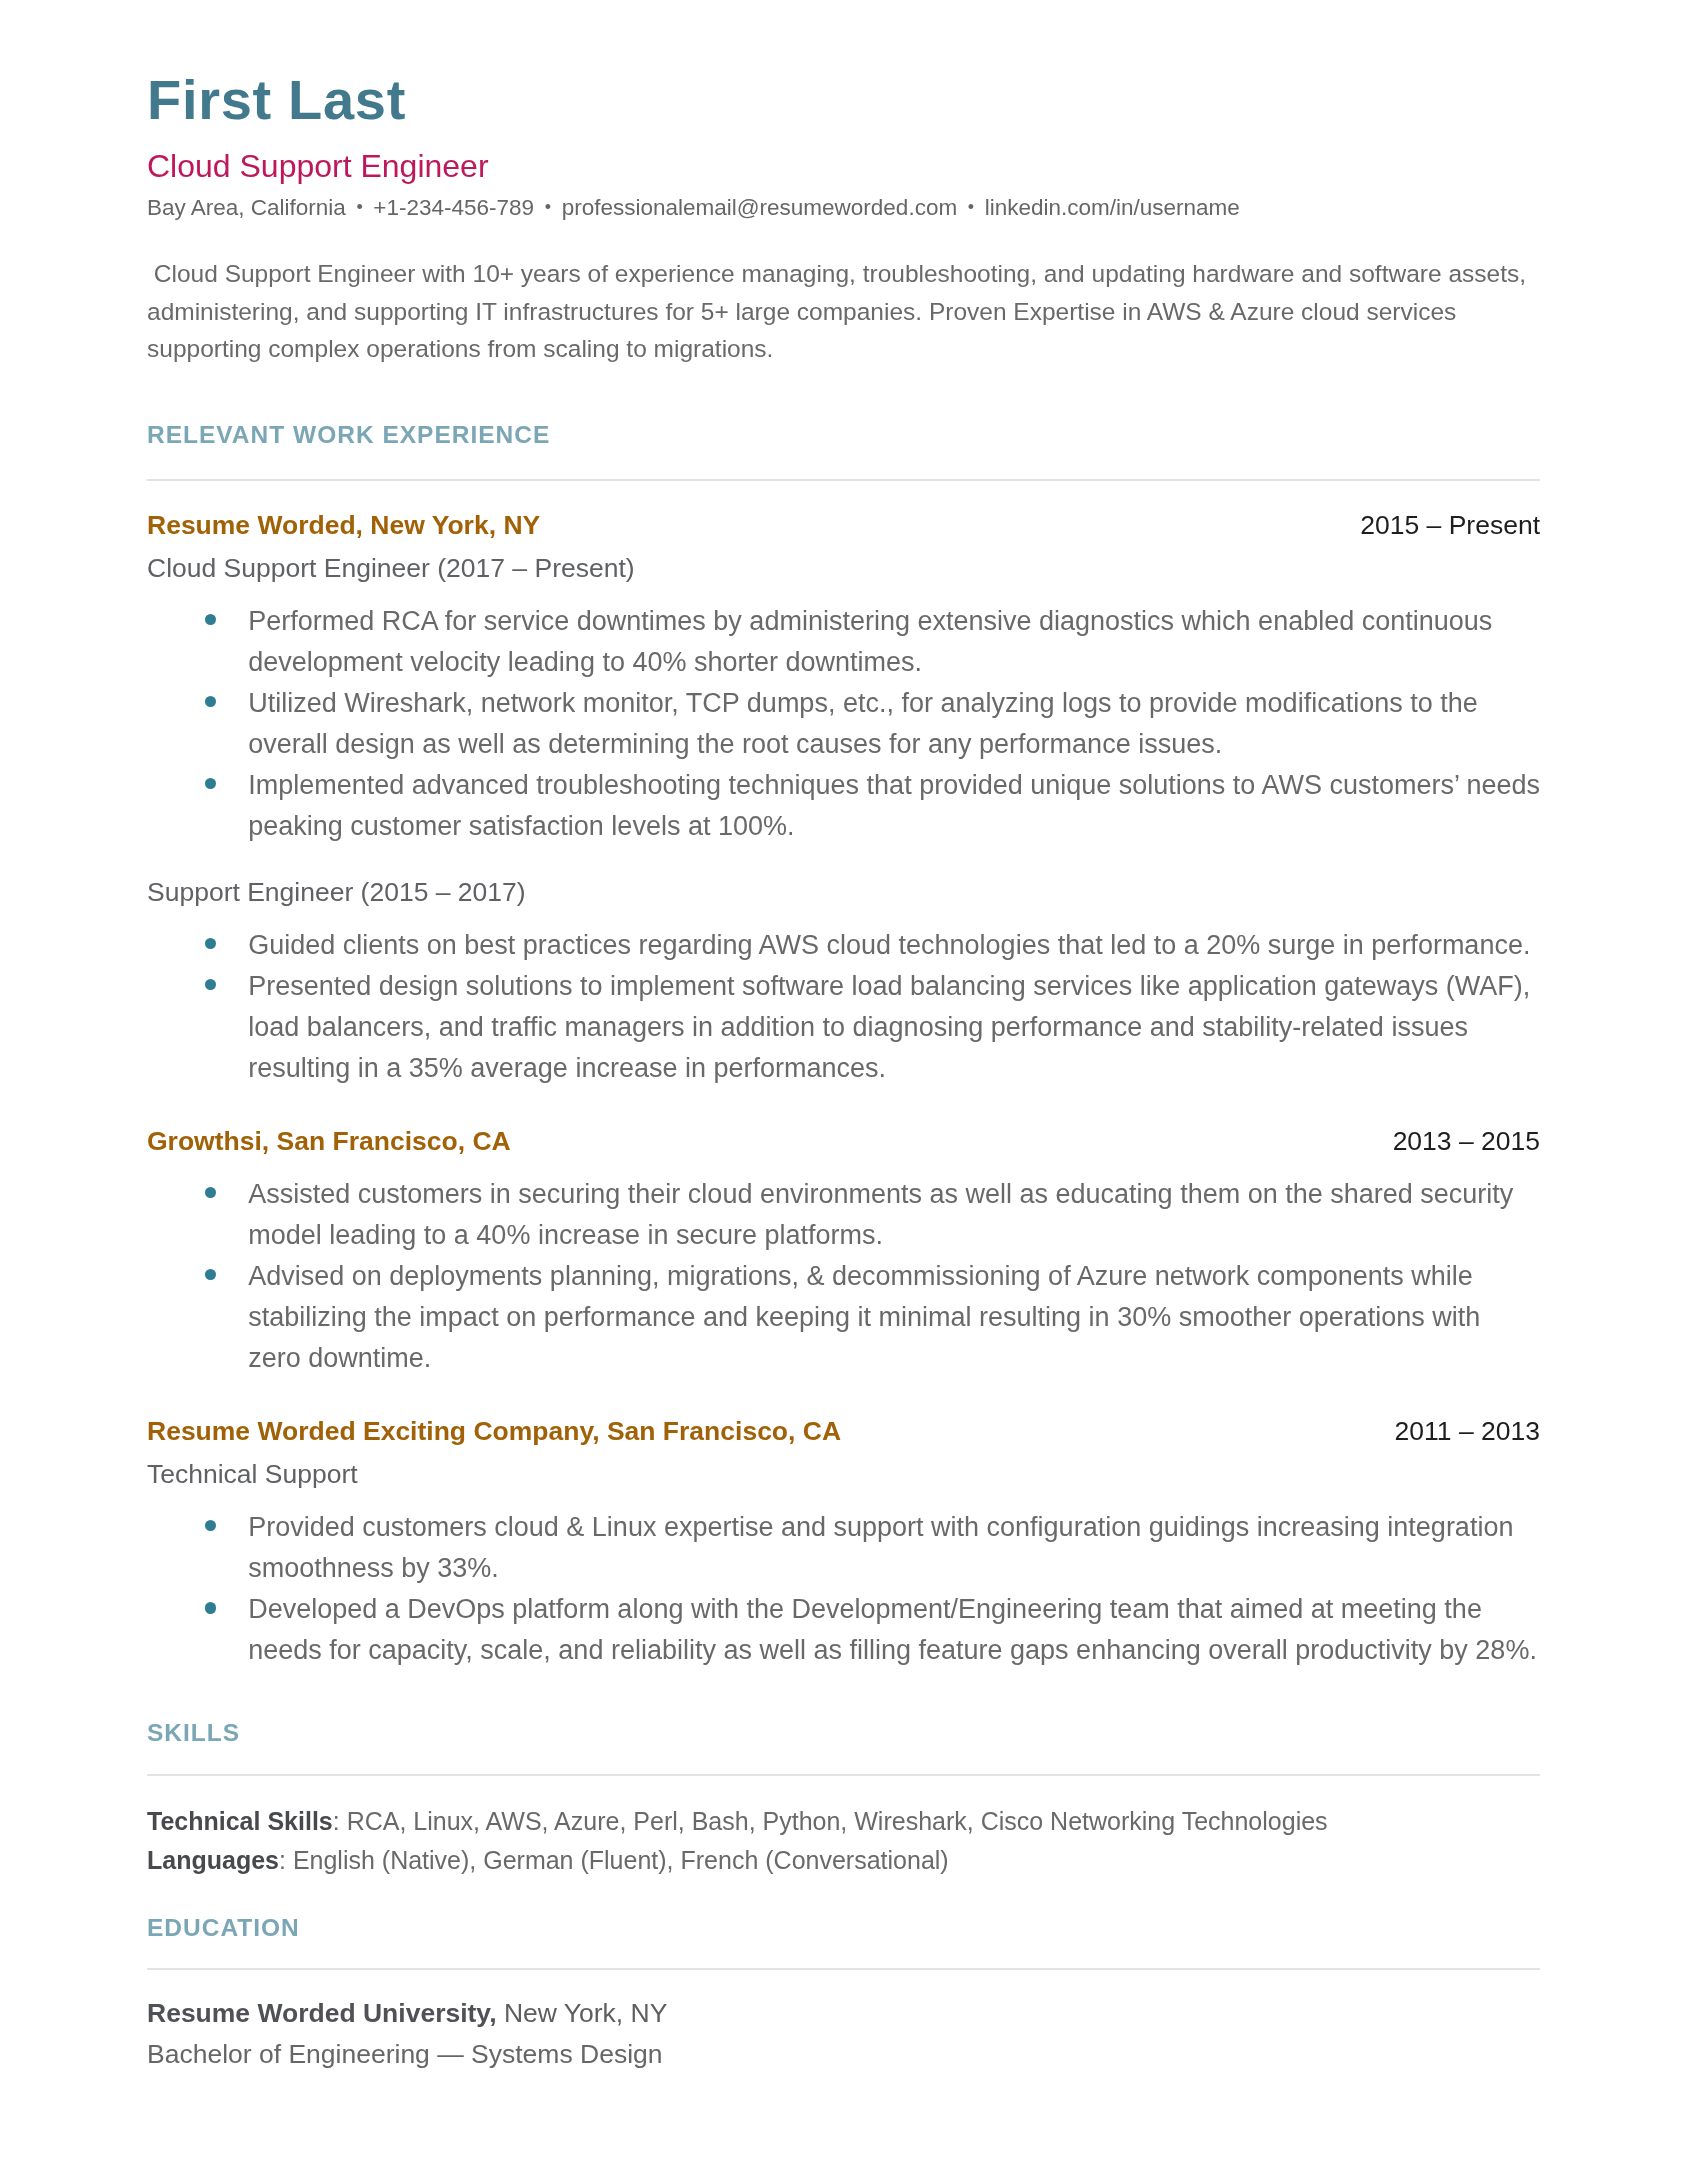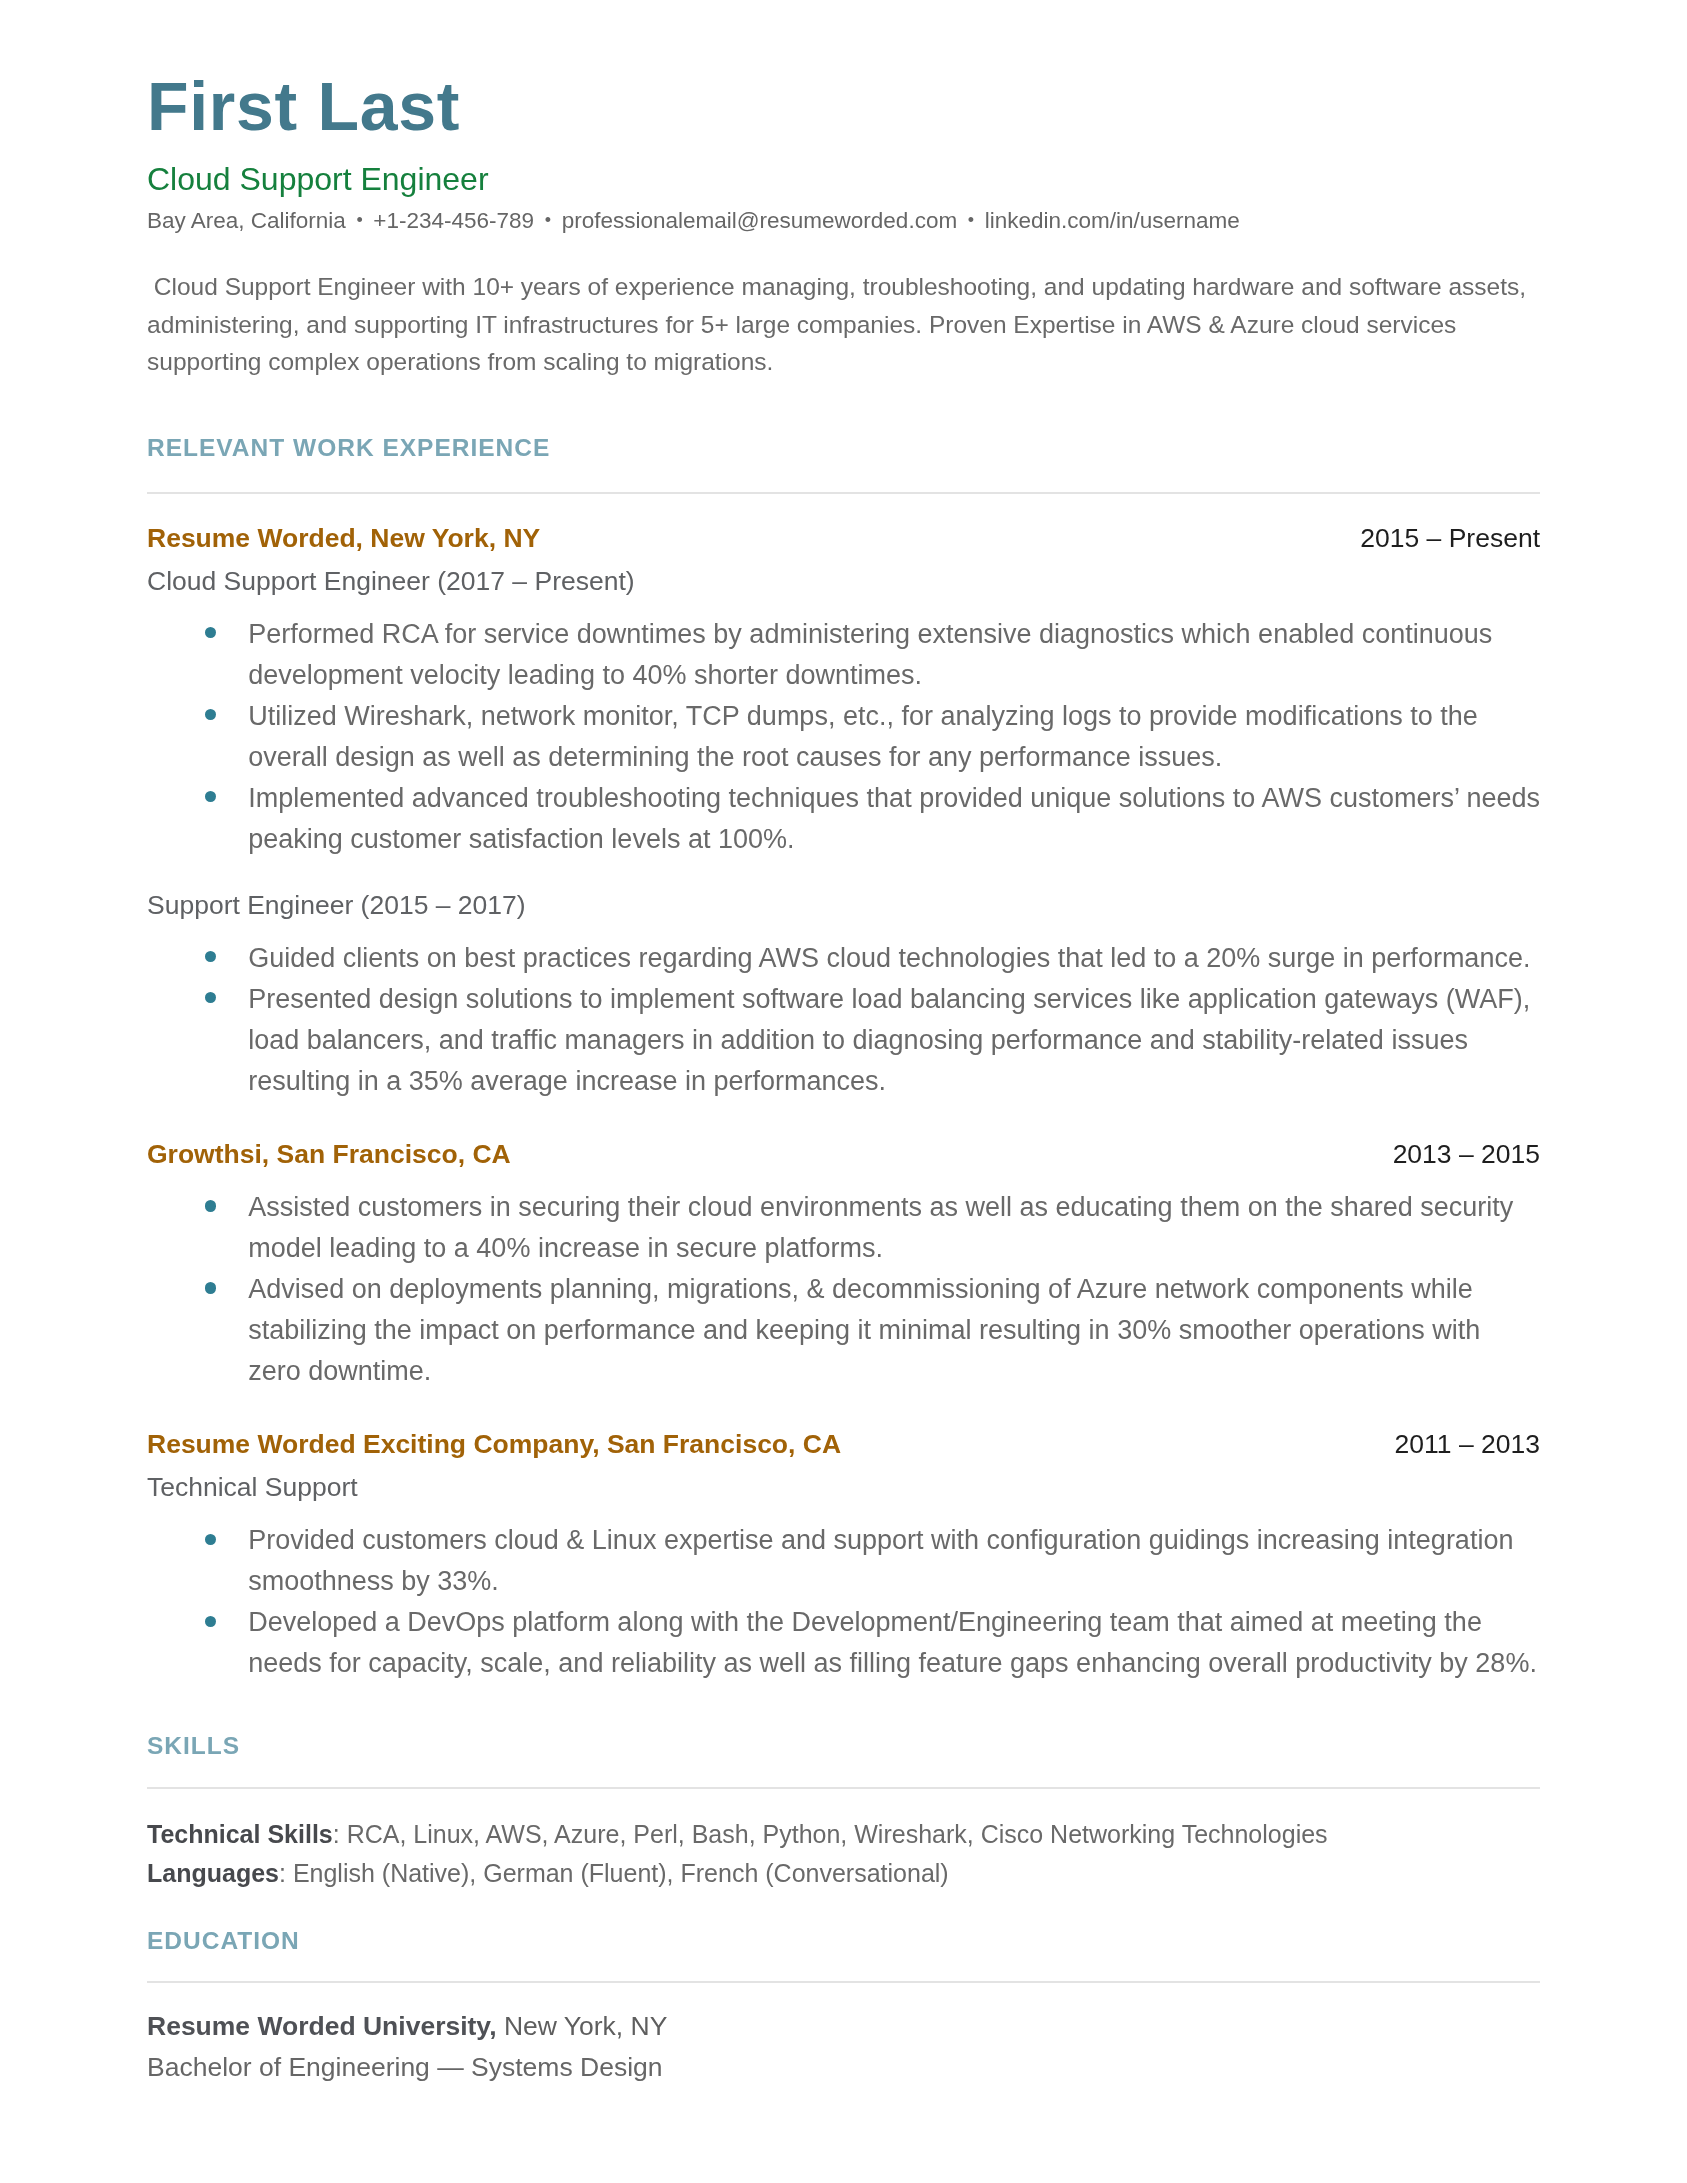--- a/index.html
+++ b/index.html
@@ -14,7 +14,7 @@
   }
   h1.name {
     margin: 0;
-    font-size: 68px;
+    font-size: 56px;
     line-height: 1.1;
     font-weight: 700;
     letter-spacing: 0.7px;

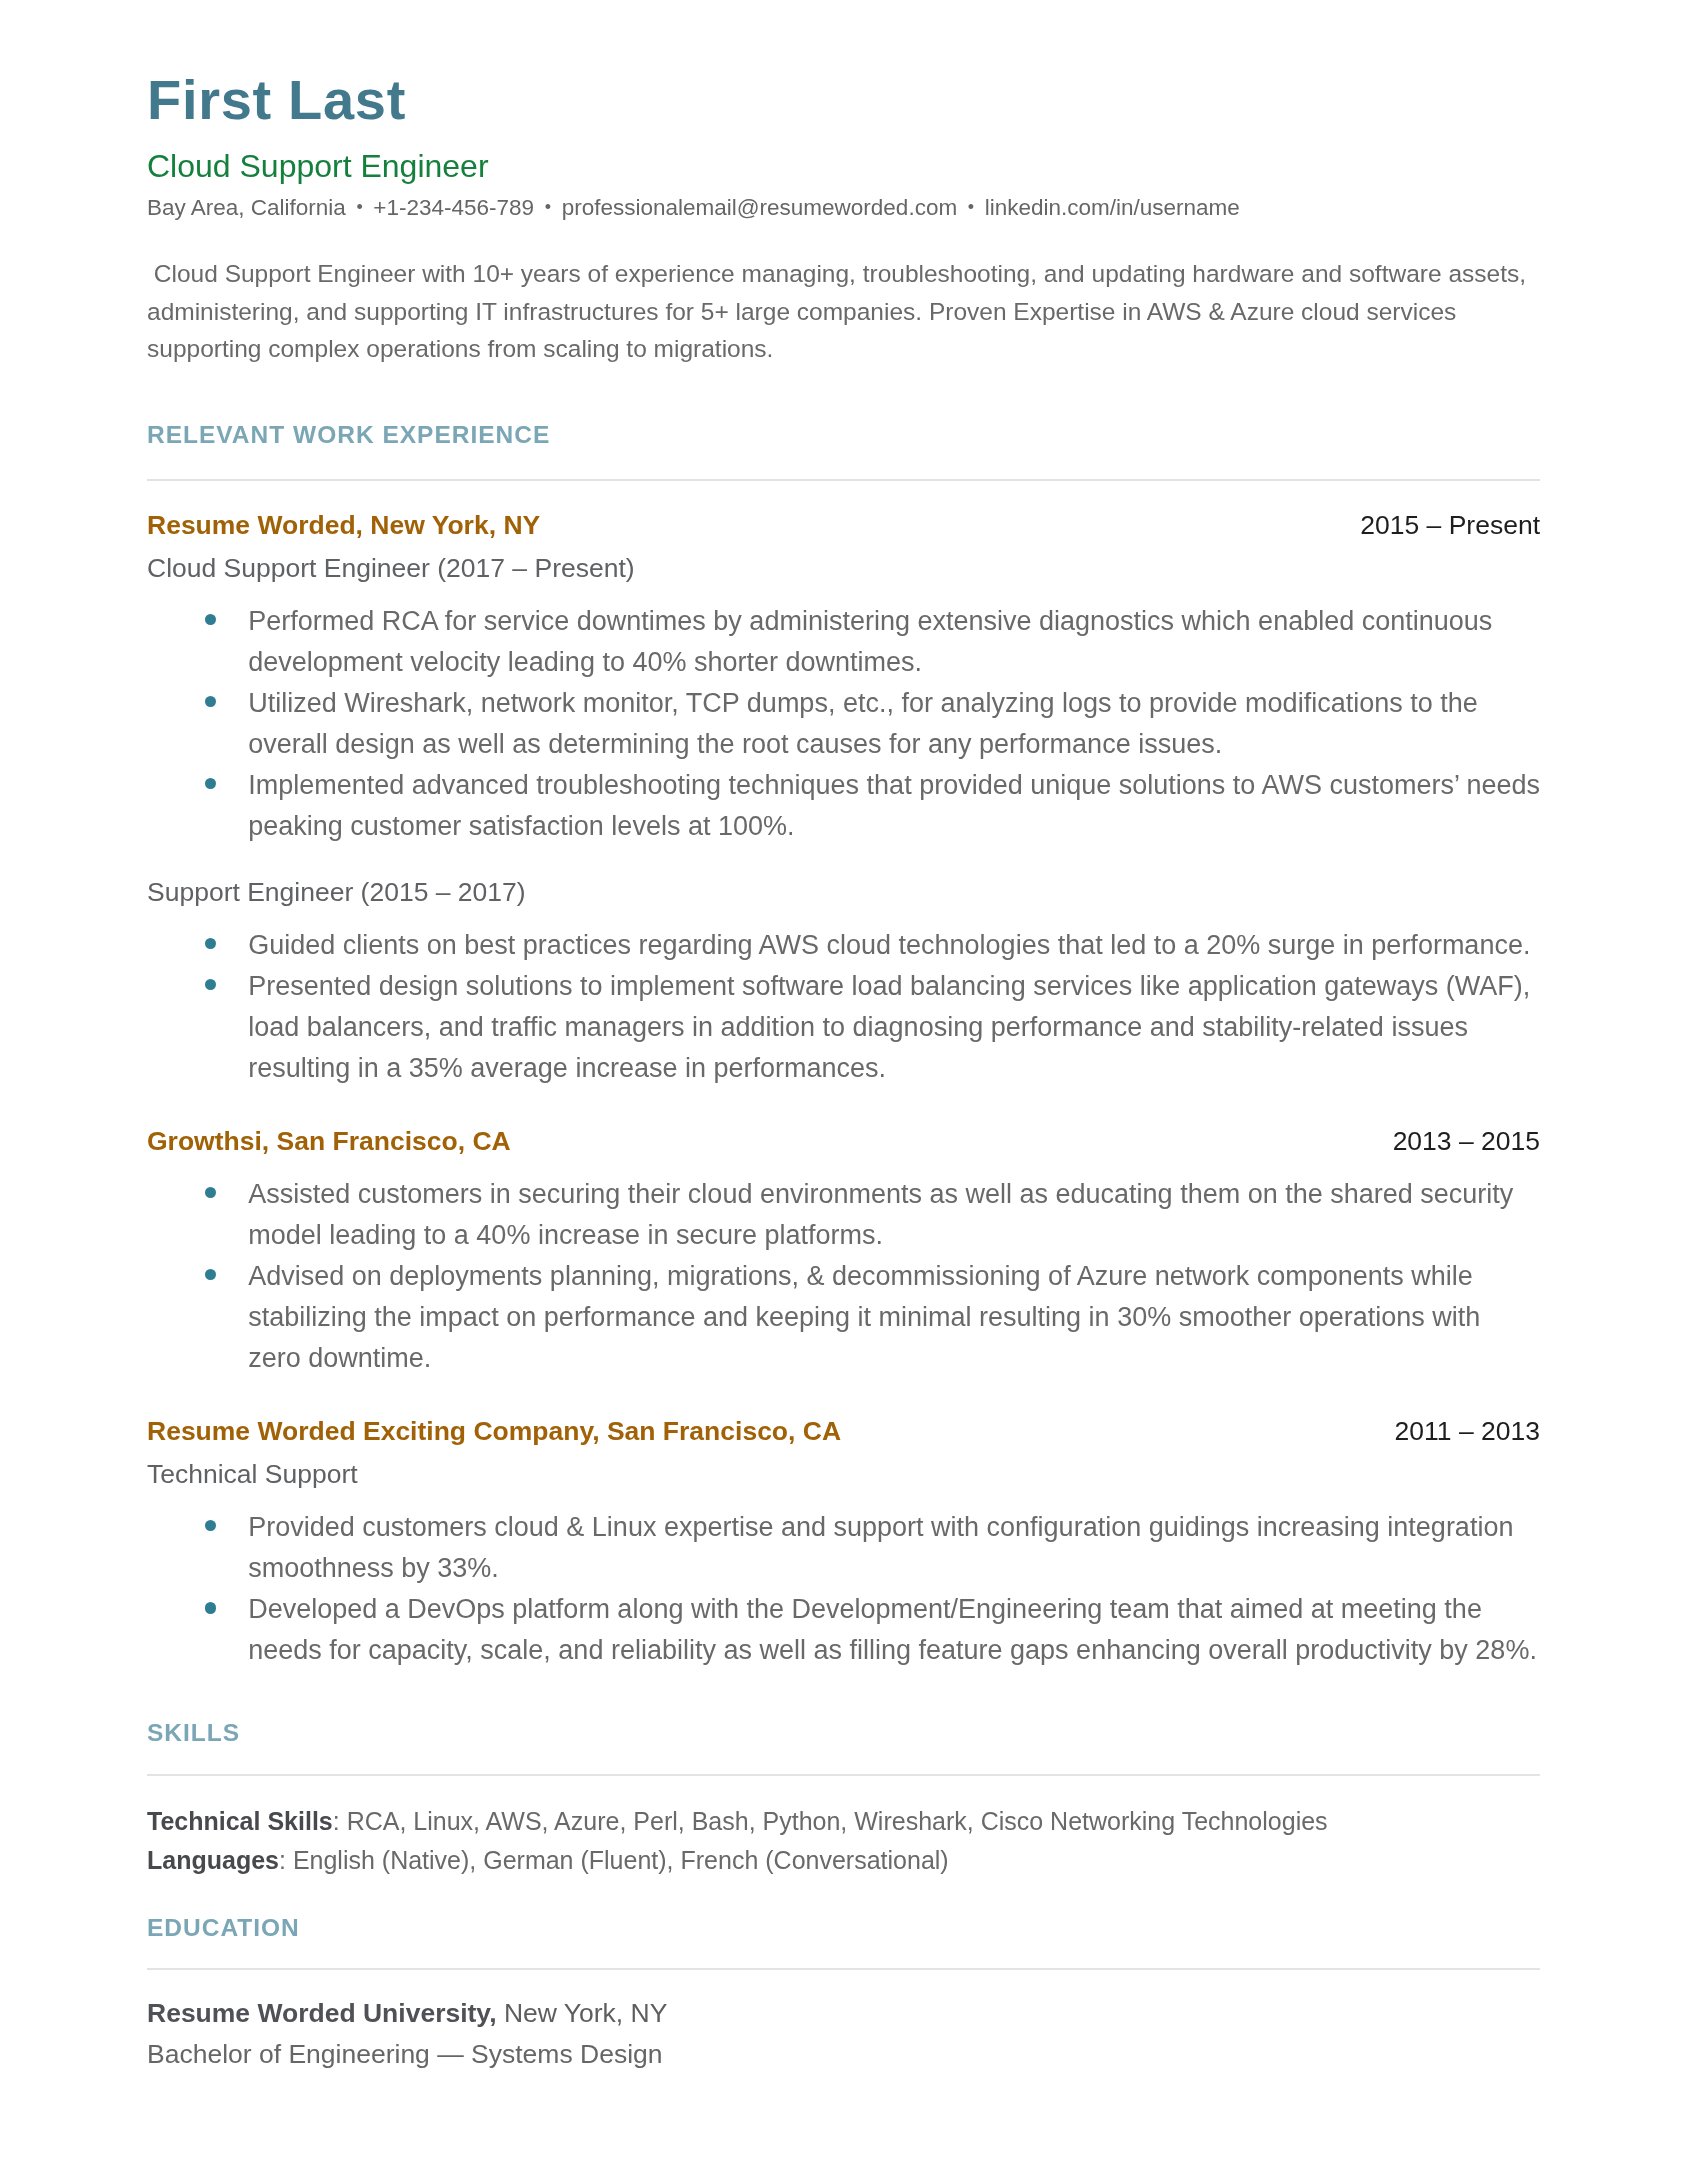--- a/index.html
+++ b/index.html
@@ -23,7 +23,7 @@
   .job-title-line {
     margin-top: 17px;
     font-size: 32px;
-    color: #15803d;
+    color: #be185d;
   }
   .contact-line {
     margin-top: 10.6px;

